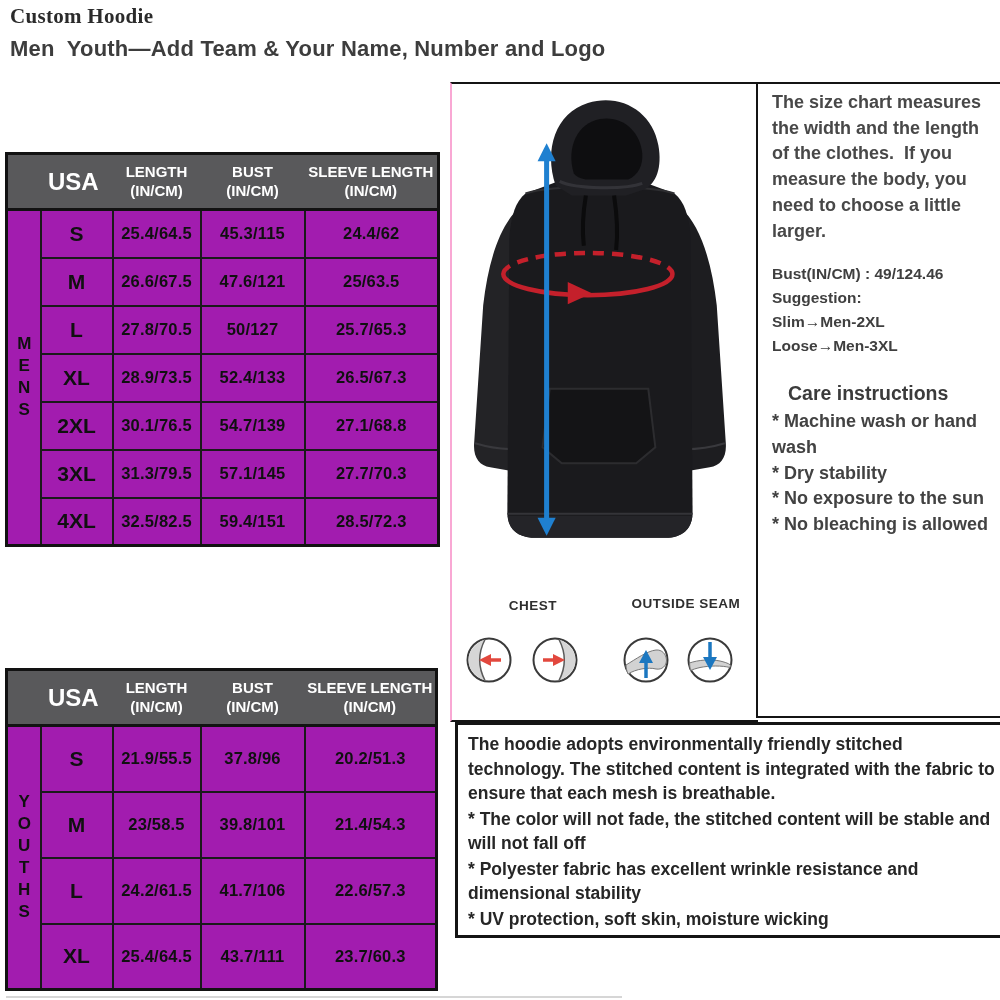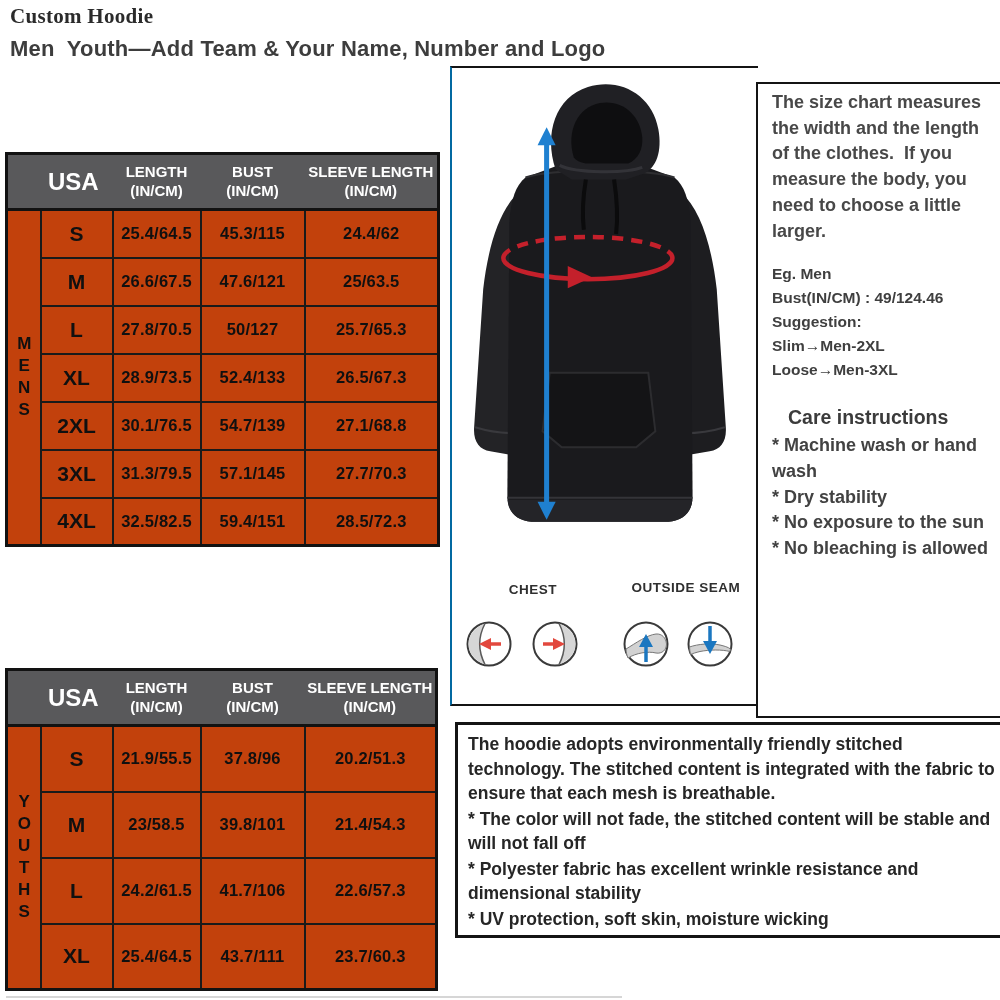--- a/index.html
+++ b/index.html
@@ -16,7 +16,7 @@
   .page-subtitle{left:10px;top:36px;font-size:22px;font-weight:bold;color:#3d3d3d;white-space:pre-wrap;letter-spacing:.2px;}
 
   
-  table.size-table{border-collapse:collapse;table-layout:fixed;background:#c2410c;border:3px solid #121212;}
+  table.size-table{border-collapse:collapse;table-layout:fixed;background:#a21caf;border:3px solid #121212;}
   table.size-table th{background:#59595b;color:#fff;border:0;border-bottom:3px solid #121212;vertical-align:middle;padding:2px 0;}
   table.size-table td{border:2px solid #1a1a1a;text-align:center;vertical-align:middle;color:#101010;font-weight:bold;padding:0;}
   .th-usa{font-size:24px;font-weight:bold;text-align:center;padding-left:26px !important;}

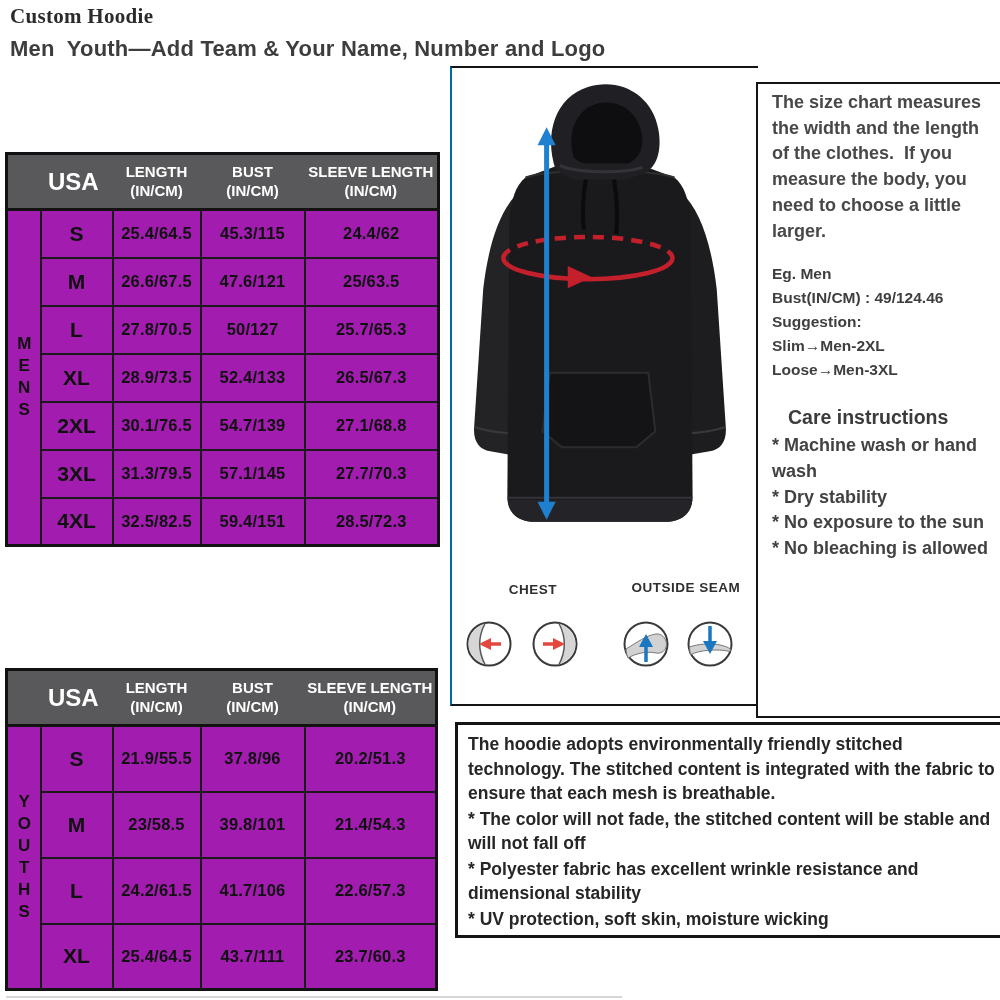--- a/index.html
+++ b/index.html
@@ -265,7 +265,6 @@
 <div class="abs right-panel">
   <div class="htm-body">The size chart measures the width and the length of the clothes.  If you measure the body, you need to choose a little larger.</div>
   <div class="eg-block">
-    <div>Eg. Men</div>
     <div>Bust(IN/CM) : 49/124.46</div>
     <div>Suggestion:</div>
     <div>Slim→Men-2XL</div>

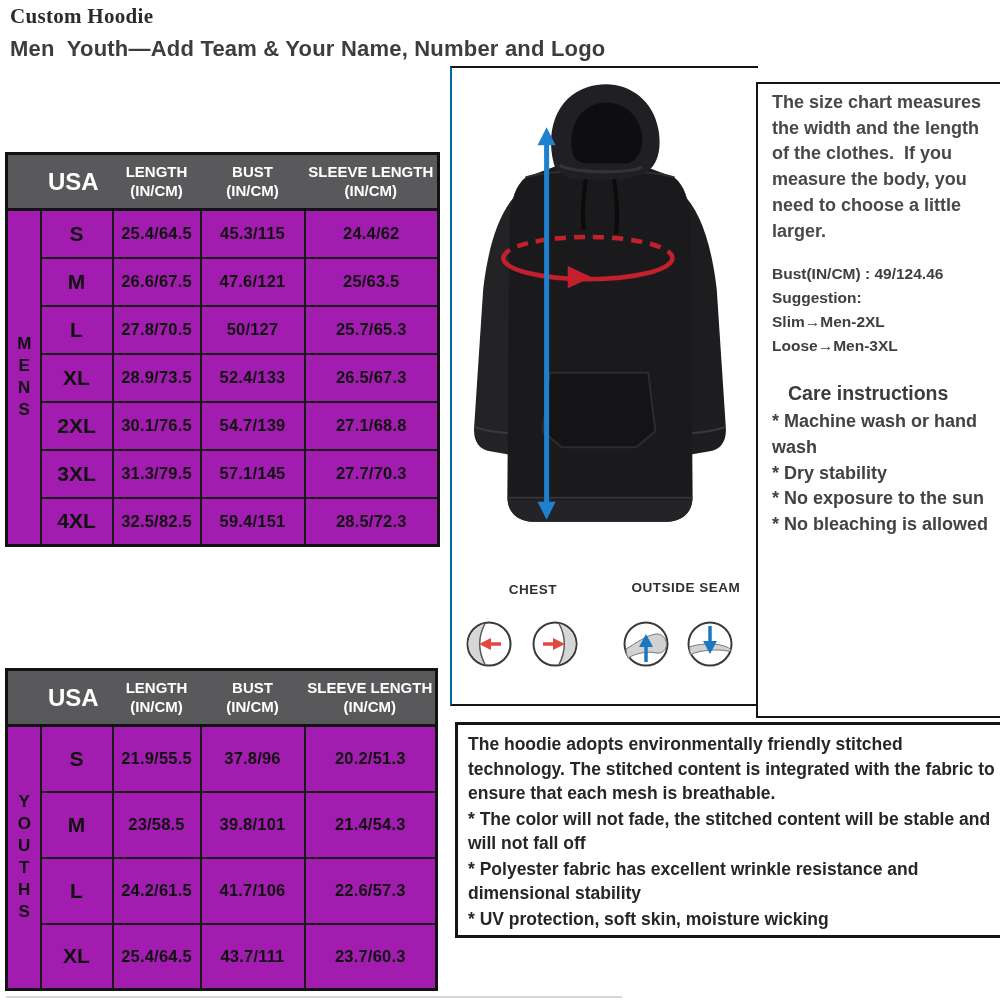--- a/index.html
+++ b/index.html
@@ -36,7 +36,7 @@
   .table-shadow{left:6px;top:996px;width:616px;height:2px;background:#d6d6d6;}
 
   
-  .center-panel{left:450px;top:66px;width:306px;height:636px;border-top:2px solid #141414;border-left:2px solid #0369a1;border-bottom:2px solid #141414;}
+  .center-panel{left:450px;top:82px;width:306px;height:636px;border-top:2px solid #141414;border-left:2px solid #f9a8d4;border-bottom:2px solid #141414;}
   .right-panel{left:756px;top:82px;width:252px;height:636px;border-top:2px solid #141414;border-left:2px solid #141414;border-bottom:2px solid #141414;box-sizing:border-box;padding:6px 10px 0 14px;}
   .desc-box{left:455px;top:722px;width:560px;height:216px;border:3px solid #141414;box-sizing:border-box;padding:6px 10px;}
 

